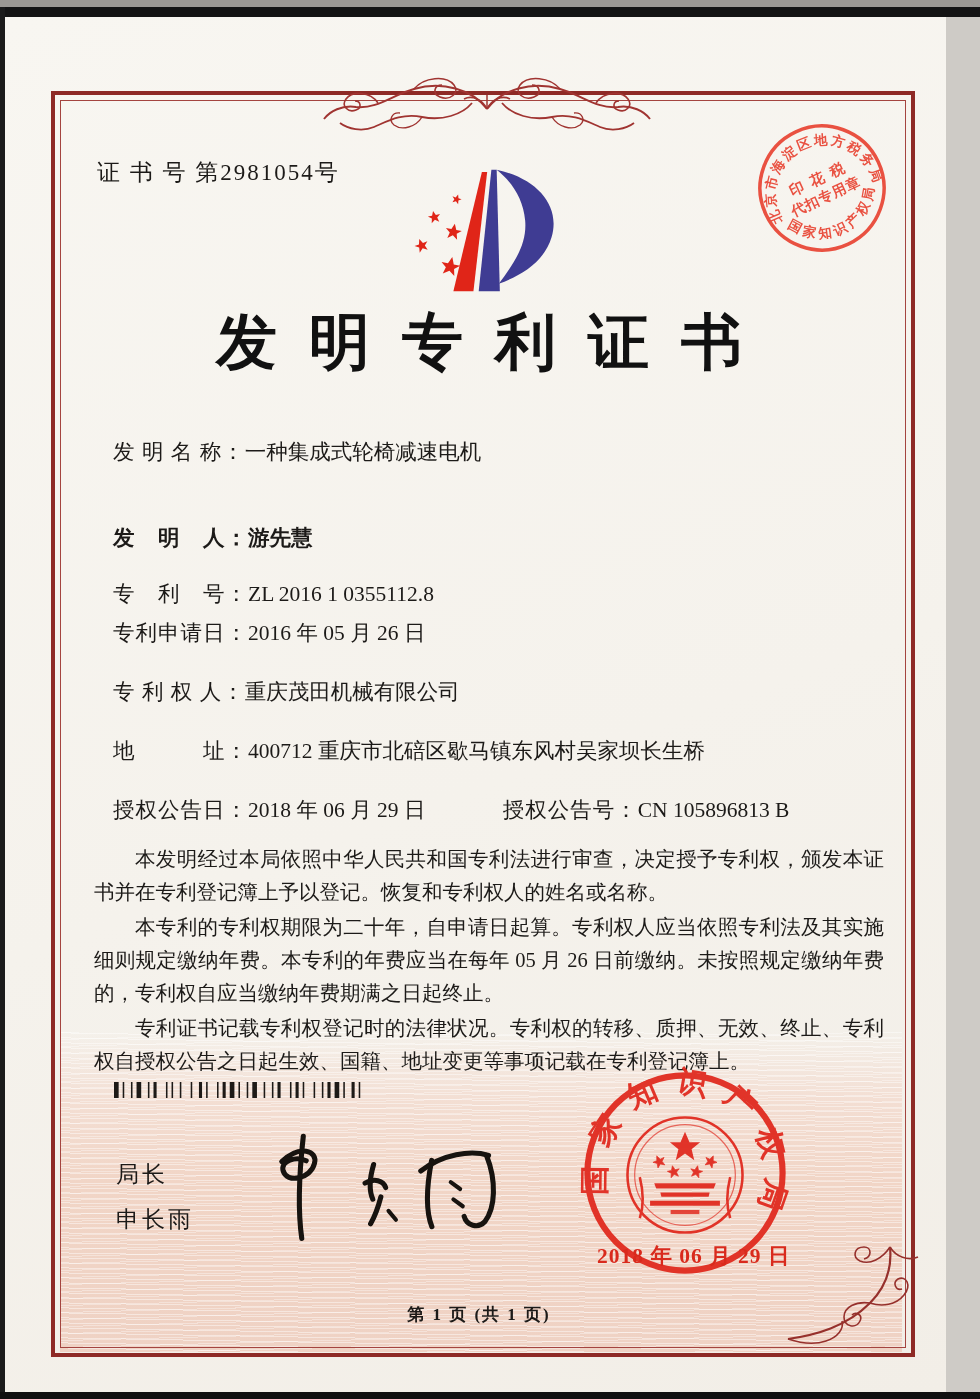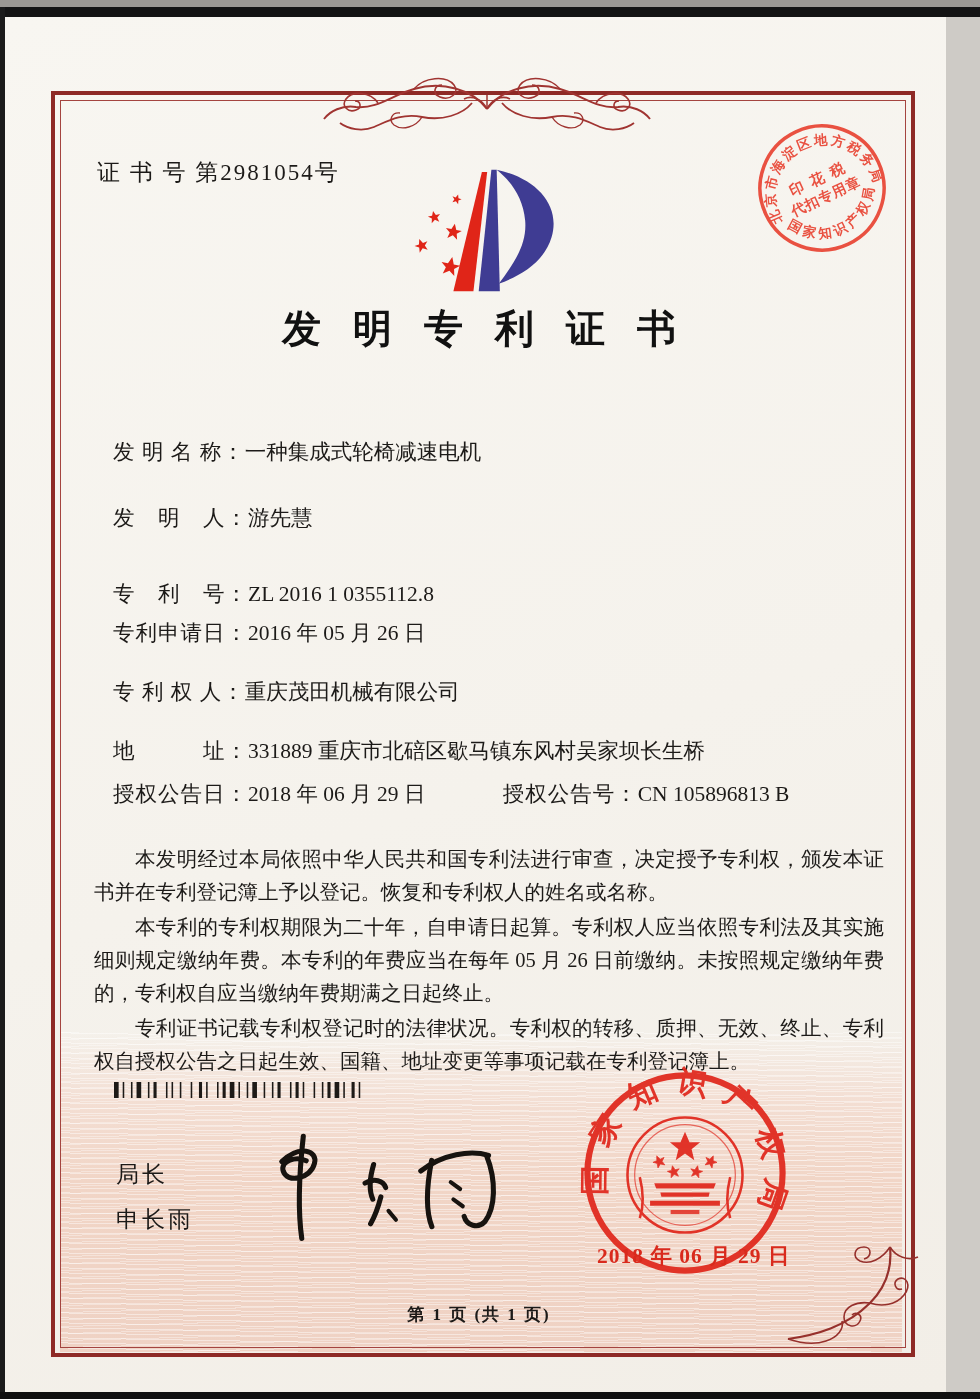--- a/index.html
+++ b/index.html
@@ -26,7 +26,7 @@
   .content{position:absolute;z-index:4;}
   
   .cert-no{left:97px;top:150px;font-size:23px;letter-spacing:2px;}
-  .title{left:56px;top:295px;width:846px;text-align:center;font-size:39px;font-weight:bold;
+  .title{left:56px;top:295px;width:846px;text-align:center;font-size:61px;font-weight:bold;
          letter-spacing:32px;text-indent:32px;color:#111;}
   .field-row{left:113px;font-size:21.5px;white-space:nowrap;}
   .field-label{display:inline-block;letter-spacing:1px;}

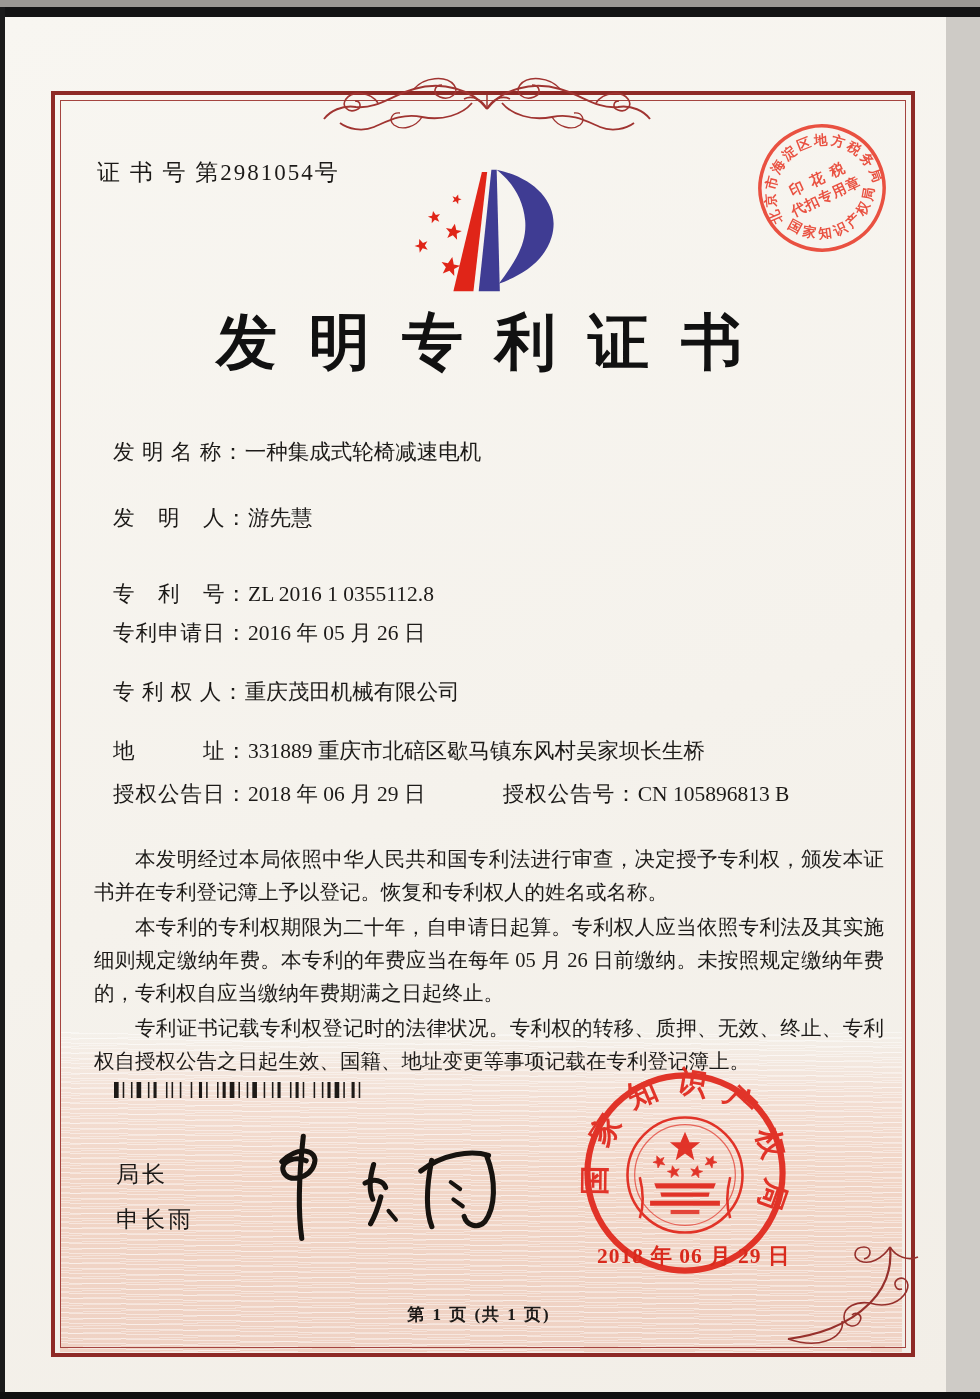--- a/index.html
+++ b/index.html
@@ -108,7 +108,7 @@
   <div class="content field-row abs" style="top:430px;">
     <span class="field-label">发 明 名 称：</span><span>一种集成式轮椅减速电机</span>
   </div>
-  <div class="content field-row abs" style="top:496px;">
+  <div class="content field-row abs" style="top:516px;font-weight:bold;">
     <span class="field-label">发　明　人：</span><span>游先慧</span>
   </div>
   <div class="content field-row abs" style="top:572px;">

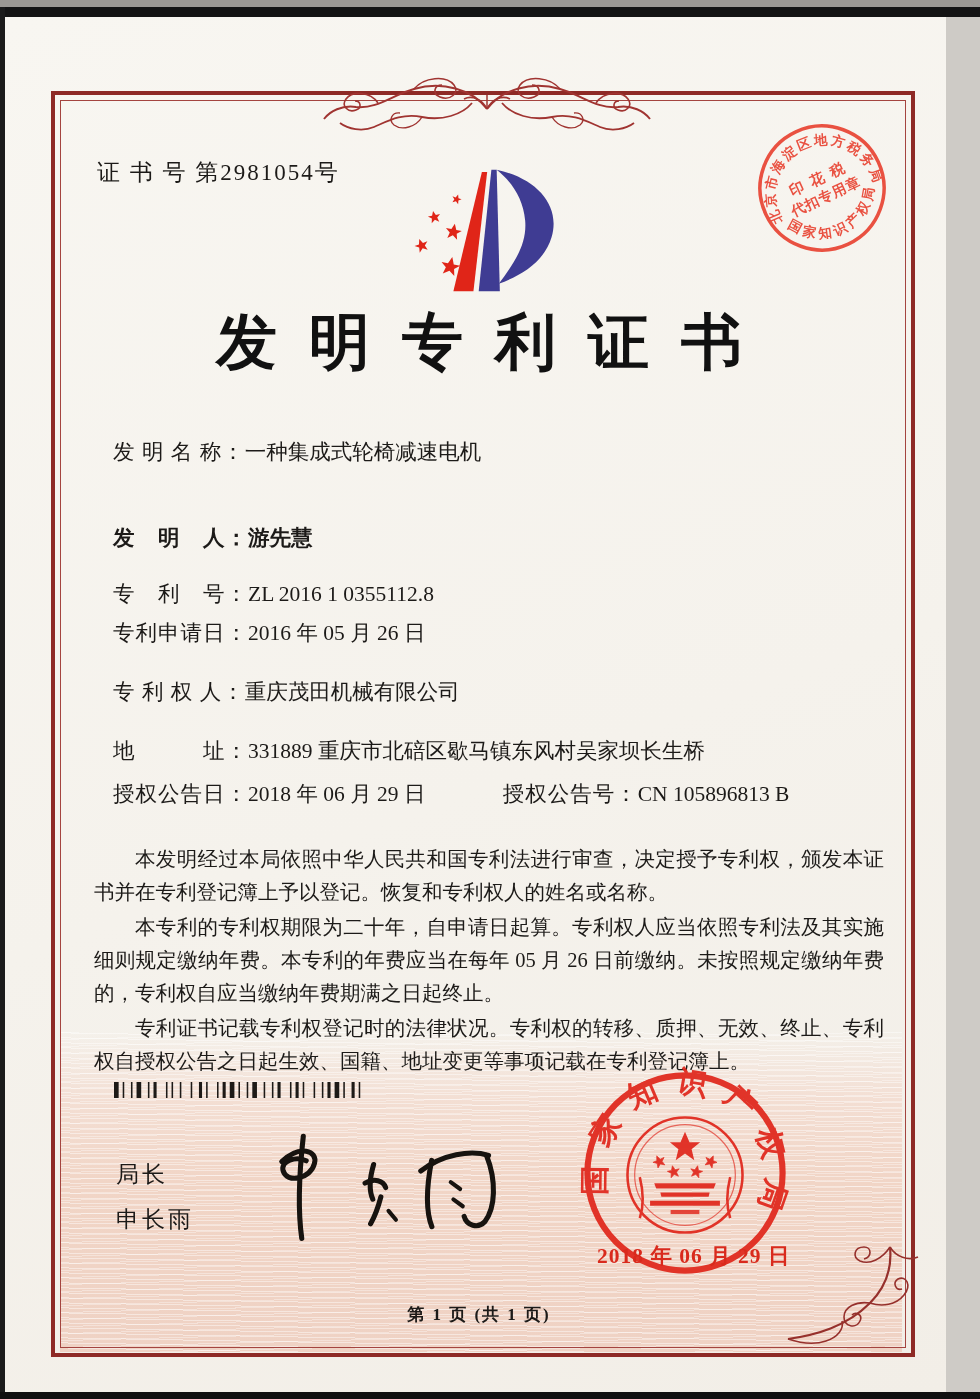--- a/index.html
+++ b/index.html
@@ -121,7 +121,7 @@
     <span class="field-label">专 利 权 人：</span><span>重庆茂田机械有限公司</span>
   </div>
   <div class="content field-row abs" style="top:729px;">
-    <span class="field-label">地　　　址：</span><span>331889 重庆市北碚区歇马镇东风村吴家坝长生桥</span>
+    <span class="field-label">地　　　址：</span><span>400712 重庆市北碚区歇马镇东风村吴家坝长生桥</span>
   </div>
   <div class="content field-row abs" style="top:772px;">
     <span class="field-label">授权公告日：</span><span>2018 年 06 月 29 日</span>

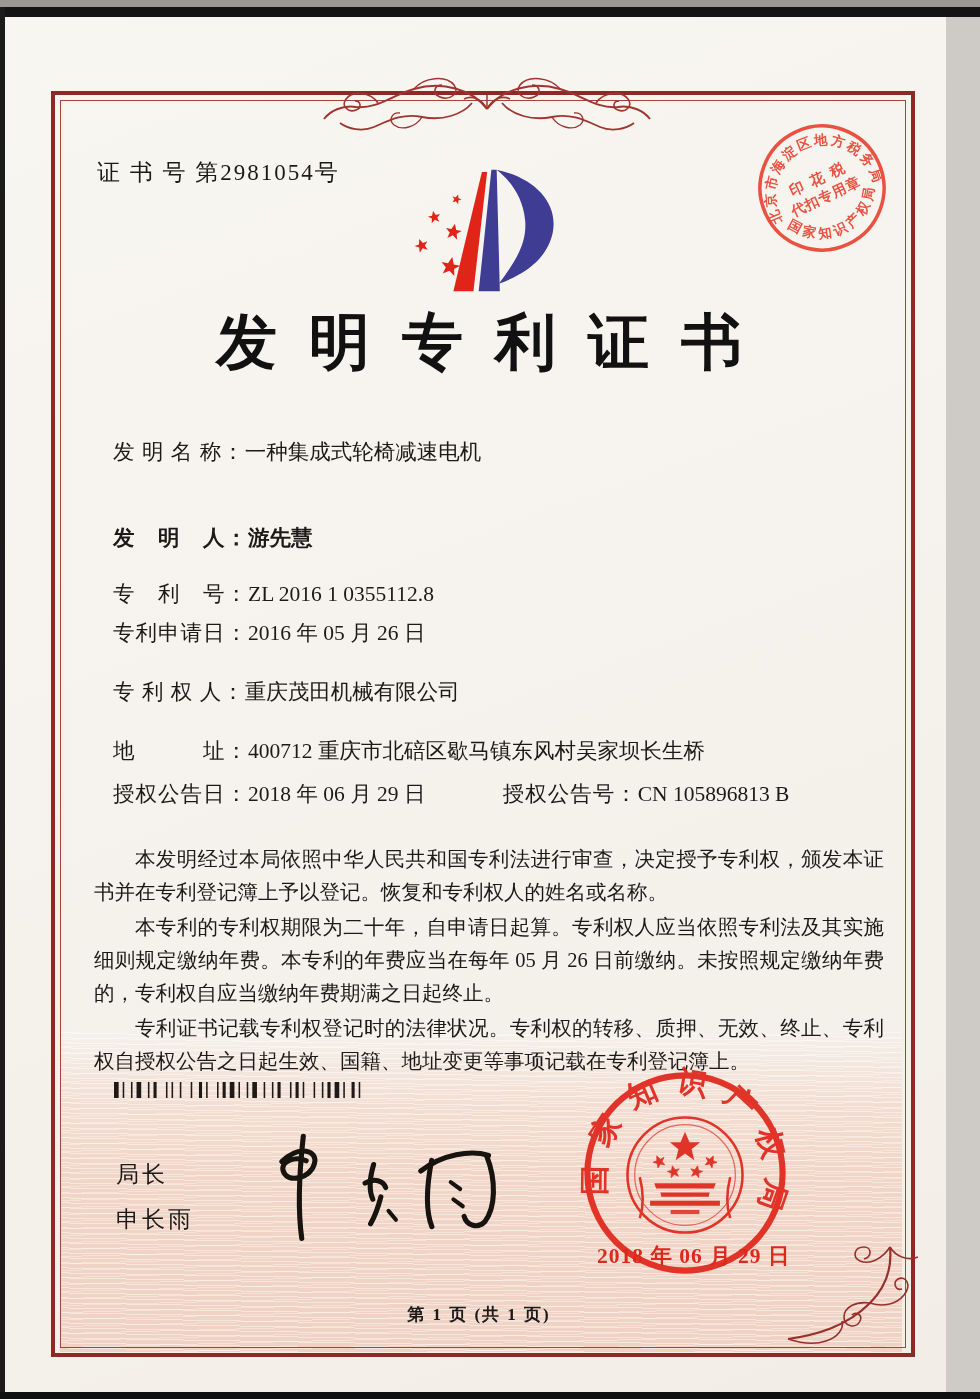--- a/index.html
+++ b/index.html
@@ -123,7 +123,7 @@
   <div class="content field-row abs" style="top:729px;">
     <span class="field-label">地　　　址：</span><span>400712 重庆市北碚区歇马镇东风村吴家坝长生桥</span>
   </div>
-  <div class="content field-row abs" style="top:772px;">
+  <div class="content field-row abs" style="top:788px;">
     <span class="field-label">授权公告日：</span><span>2018 年 06 月 29 日</span>
     <span style="display:inline-block;margin-left:72px;"><span class="field-label">授权公告号：</span><span>CN 105896813 B</span></span>
   </div>

